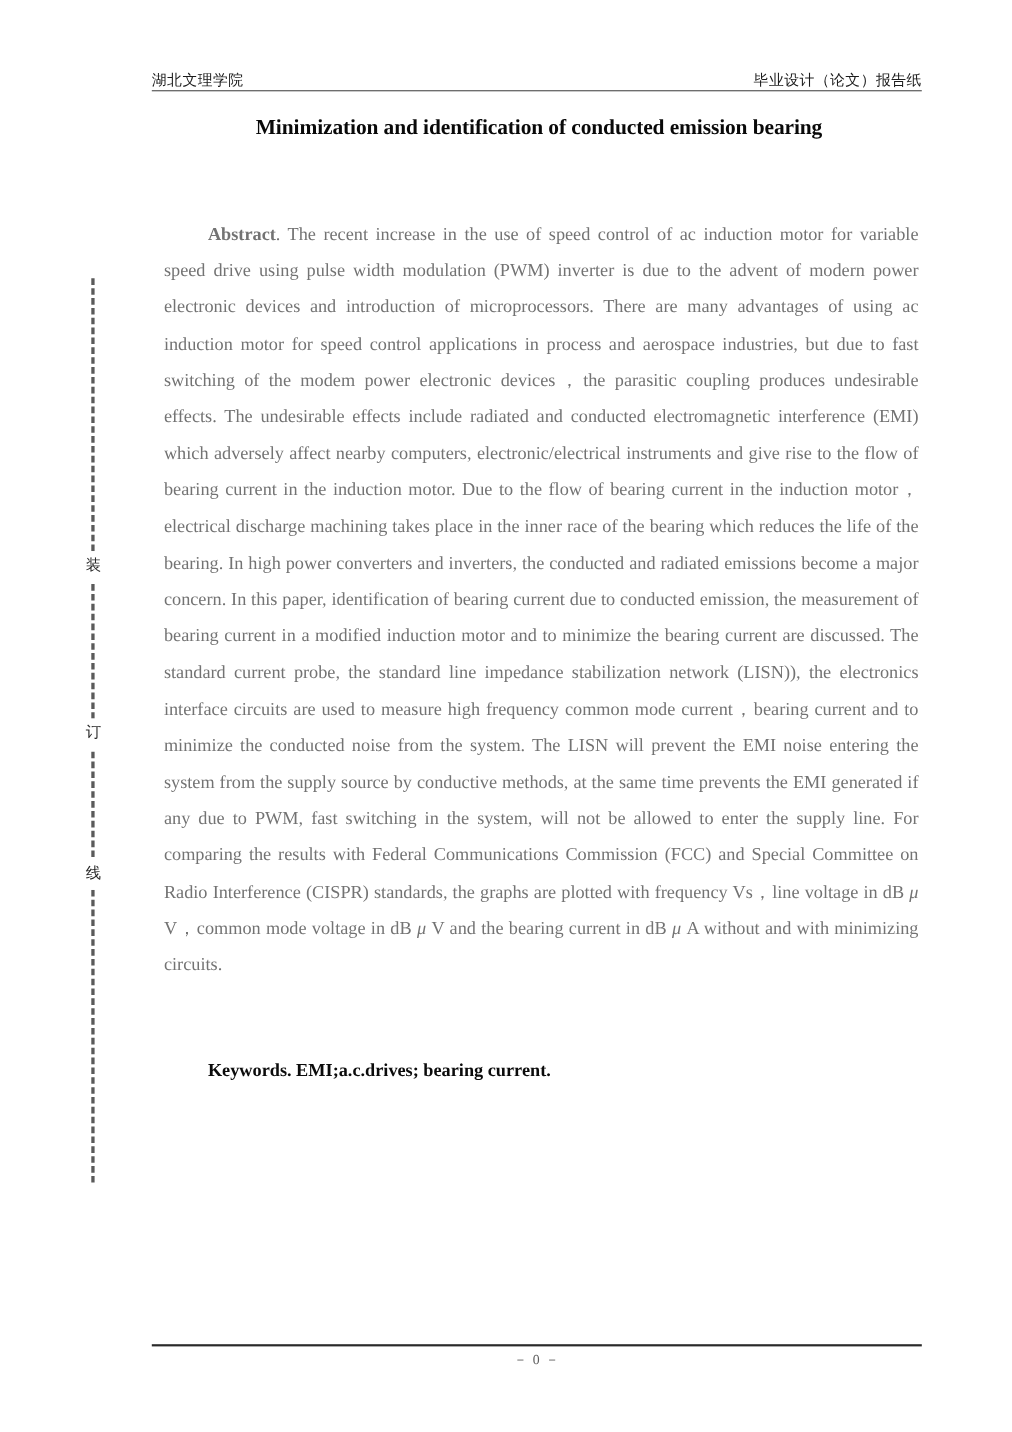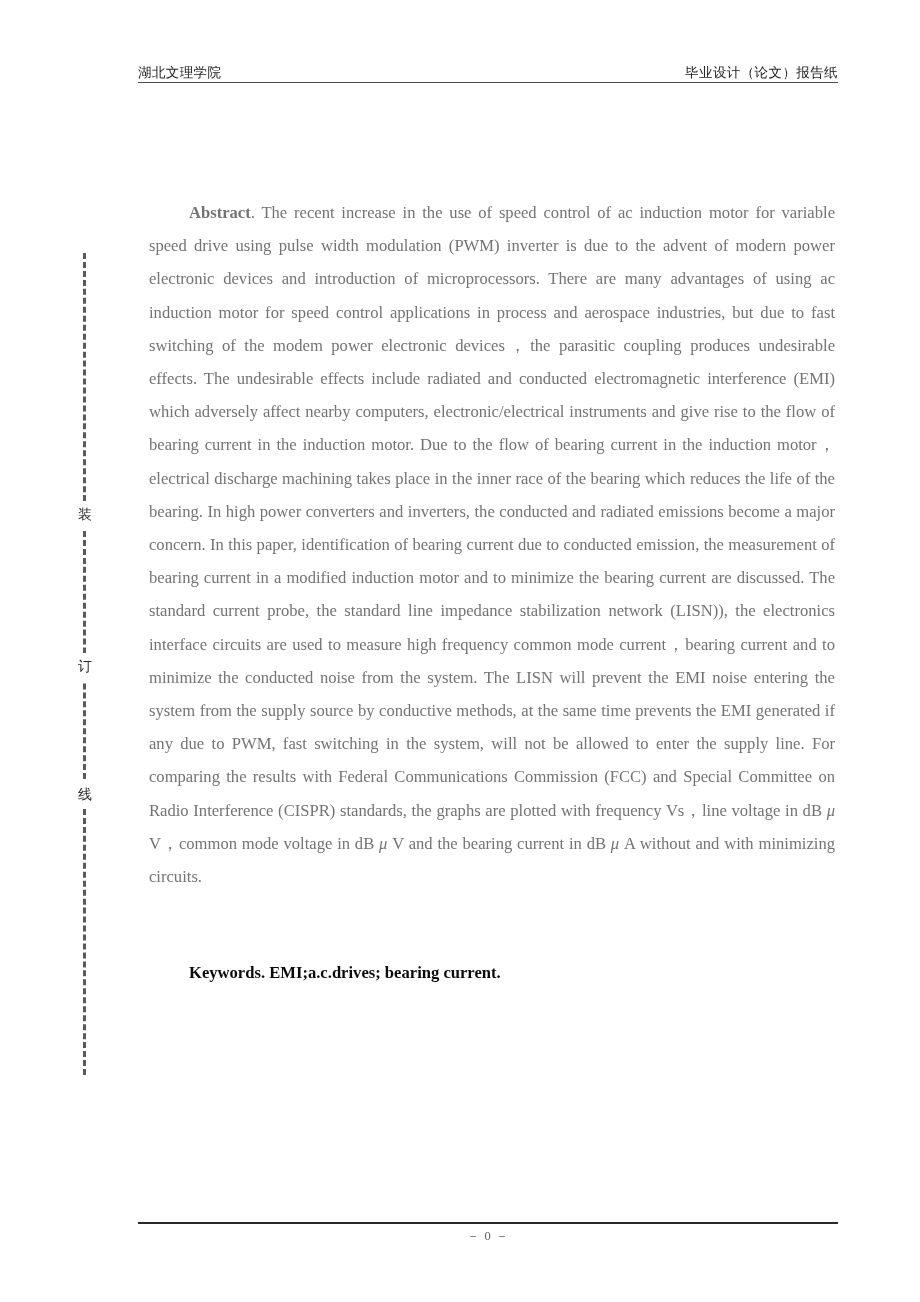--- a/index.html
+++ b/index.html
@@ -178,6 +178,7 @@
   <div class="header-rule"></div>
 
   <div class="title">
+    <div>Minimization and identification of conducted emission bearing</div>
   </div>
 
 

